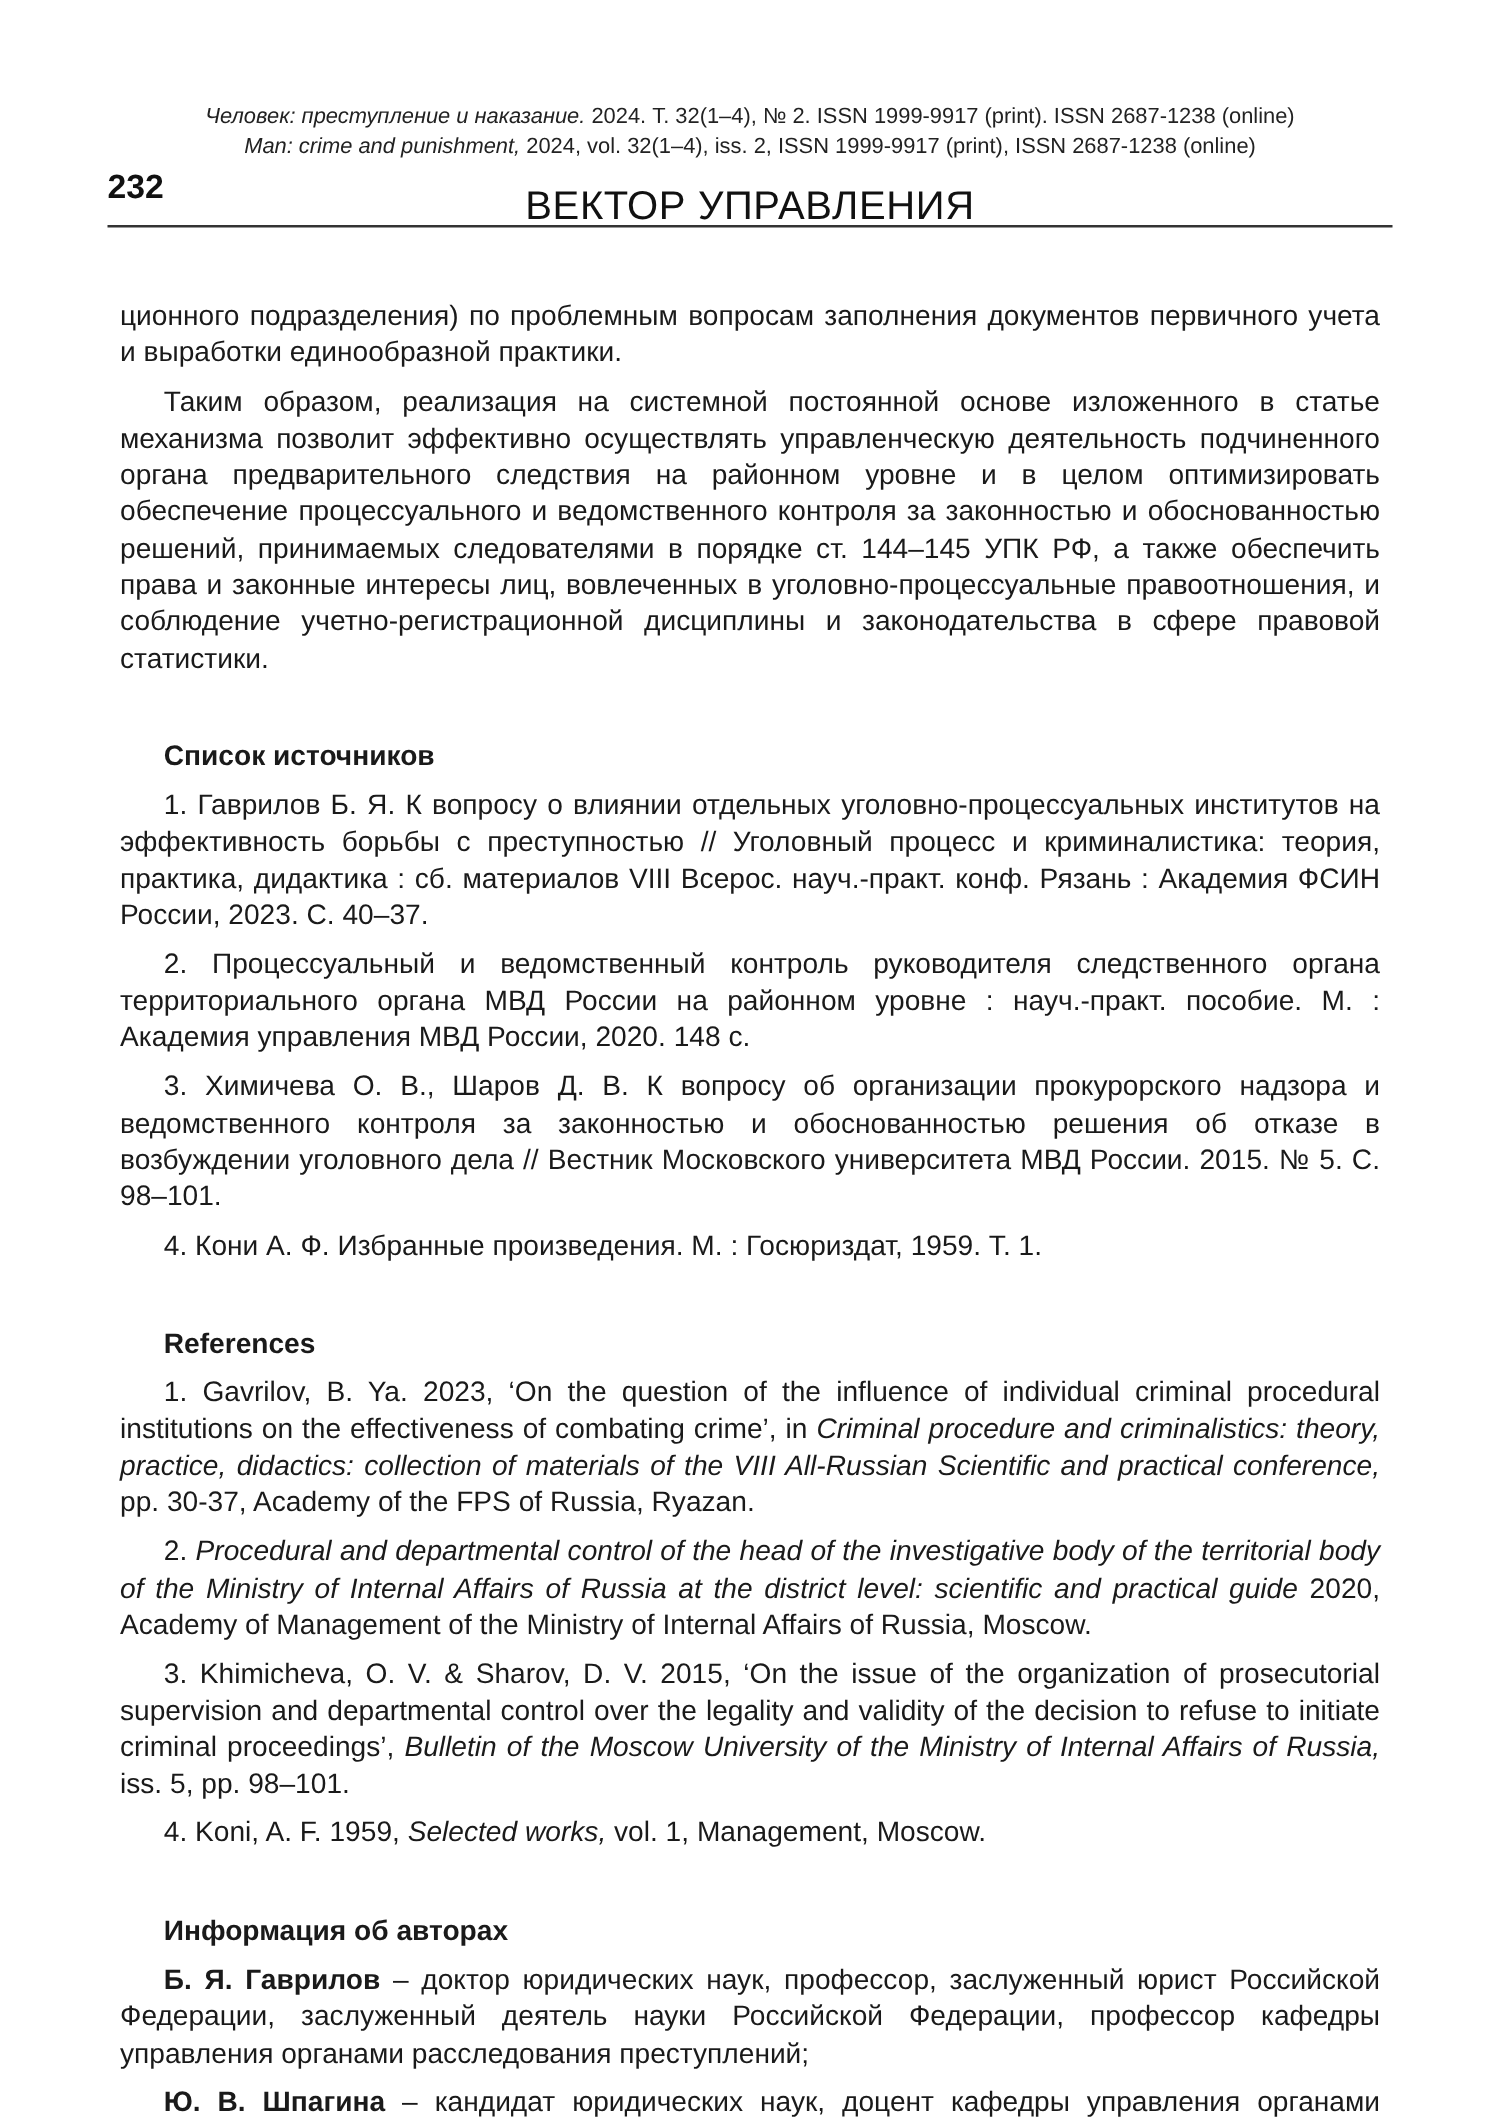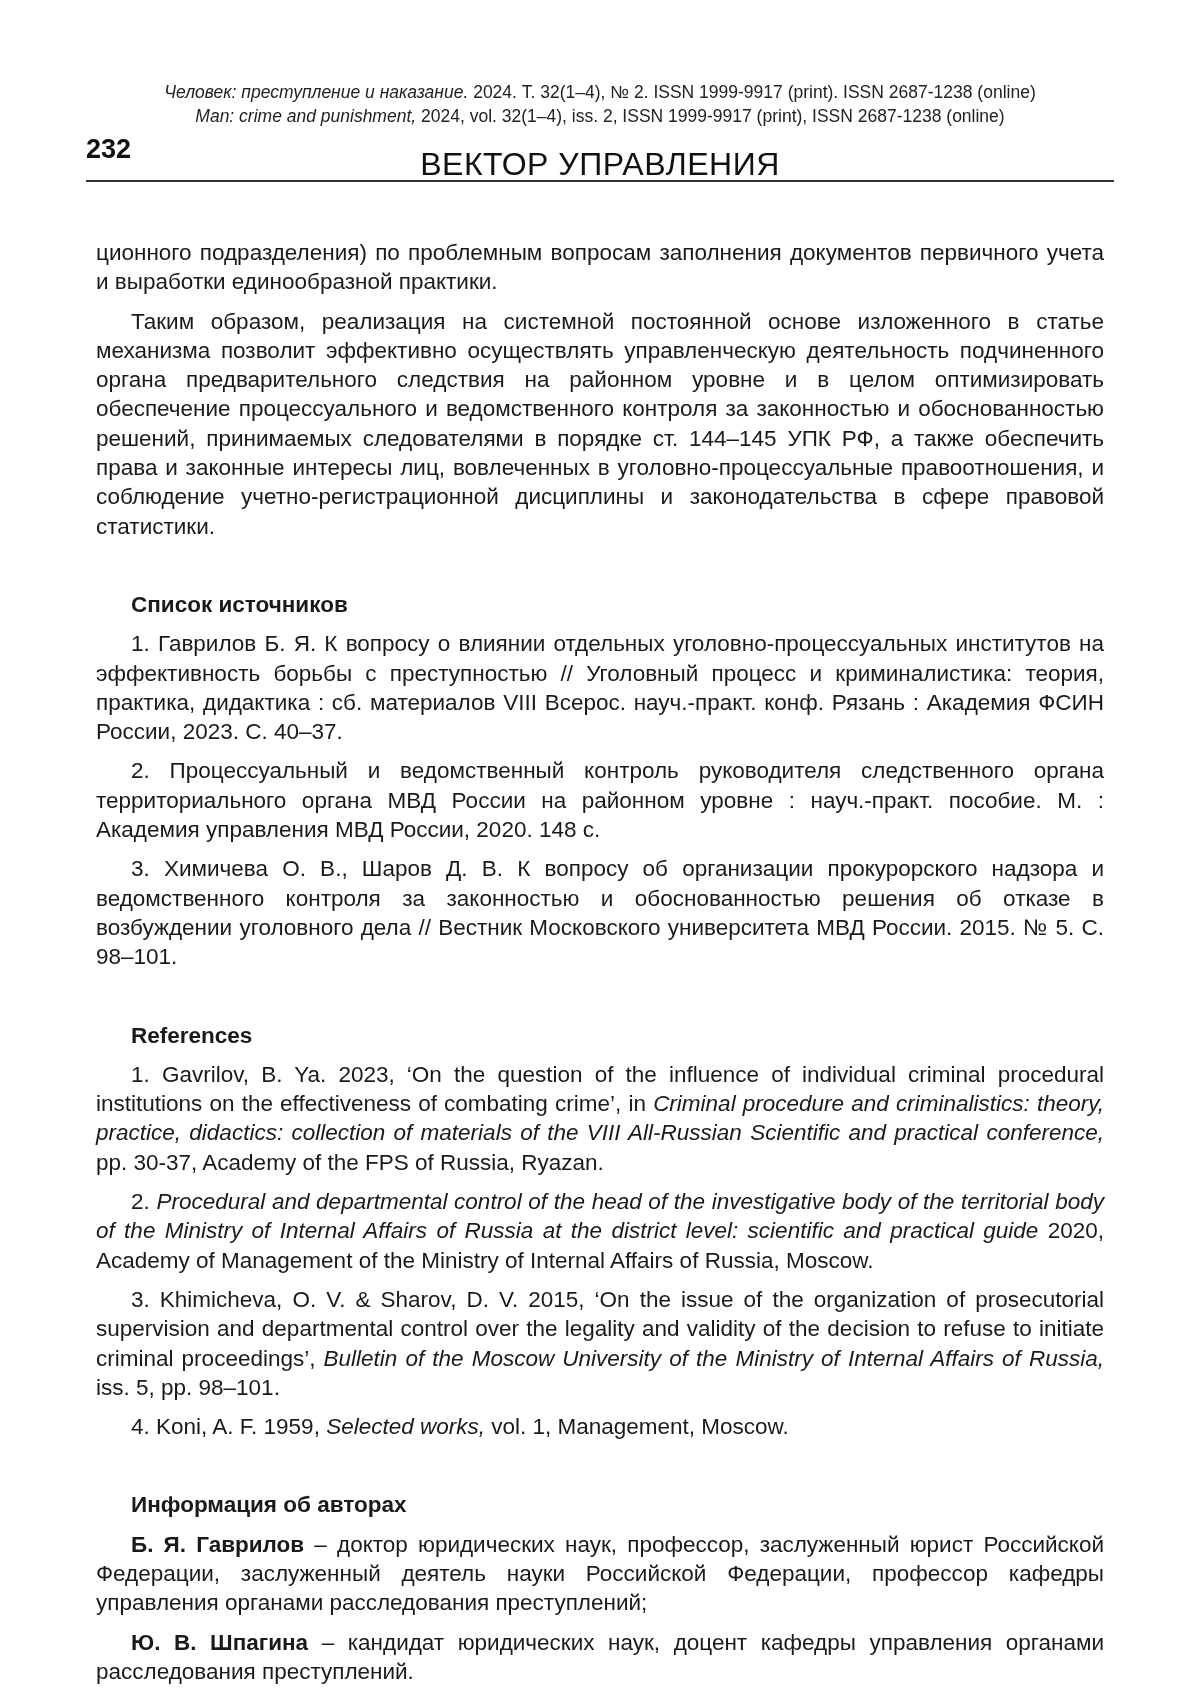--- a/index.html
+++ b/index.html
@@ -62,6 +62,7 @@
   <p class="indent">1. Гаврилов Б. Я. К вопросу о влиянии отдельных уголовно-процессуальных институтов на эффективность борьбы с преступностью // Уголовный процесс и криминалистика: теория, практика, дидактика : сб. материалов VIII Всерос. науч.-практ. конф. Рязань : Академия ФСИН России, 2023. С. 40–37.</p>
   <p class="indent">2. Процессуальный и ведомственный контроль руководителя следственного органа территориального органа МВД России на районном уровне : науч.-практ. пособие. М. : Академия управления МВД России, 2020. 148 с.</p>
   <p class="indent">3. Химичева О. В., Шаров Д. В. К вопросу об организации прокурорского надзора и ведомственного контроля за законностью и обоснованностью решения об отказе в возбуждении уголовного дела // Вестник Московского университета МВД России. 2015. № 5. С. 98–101.</p>
+  <p class="indent">4. Кони А. Ф. Избранные произведения. М. : Госюриздат, 1959. Т. 1.</p>
 
   <div class="gap"></div>
 

